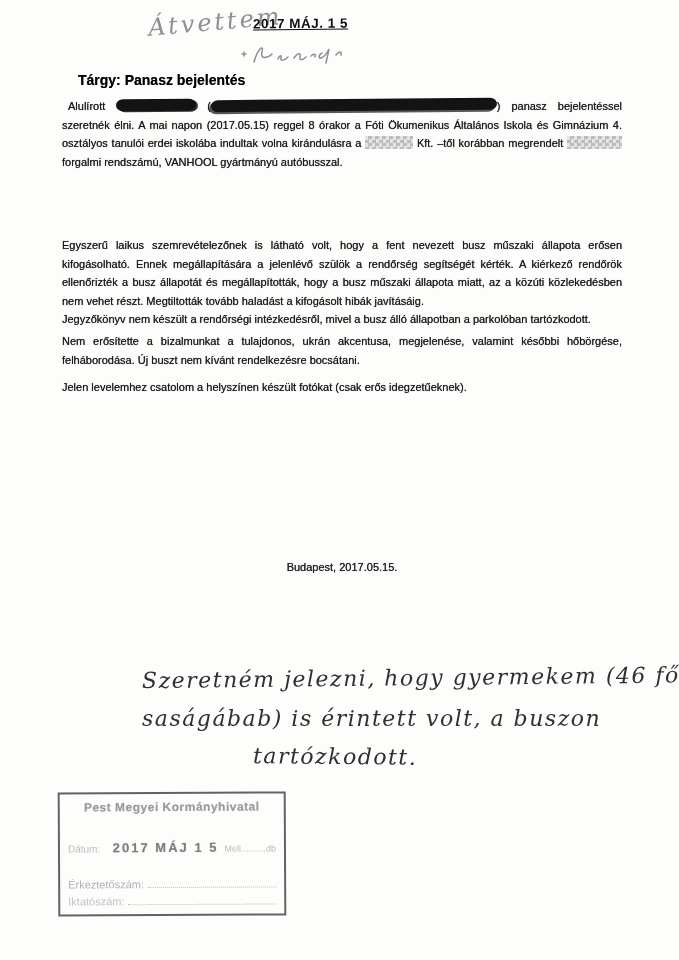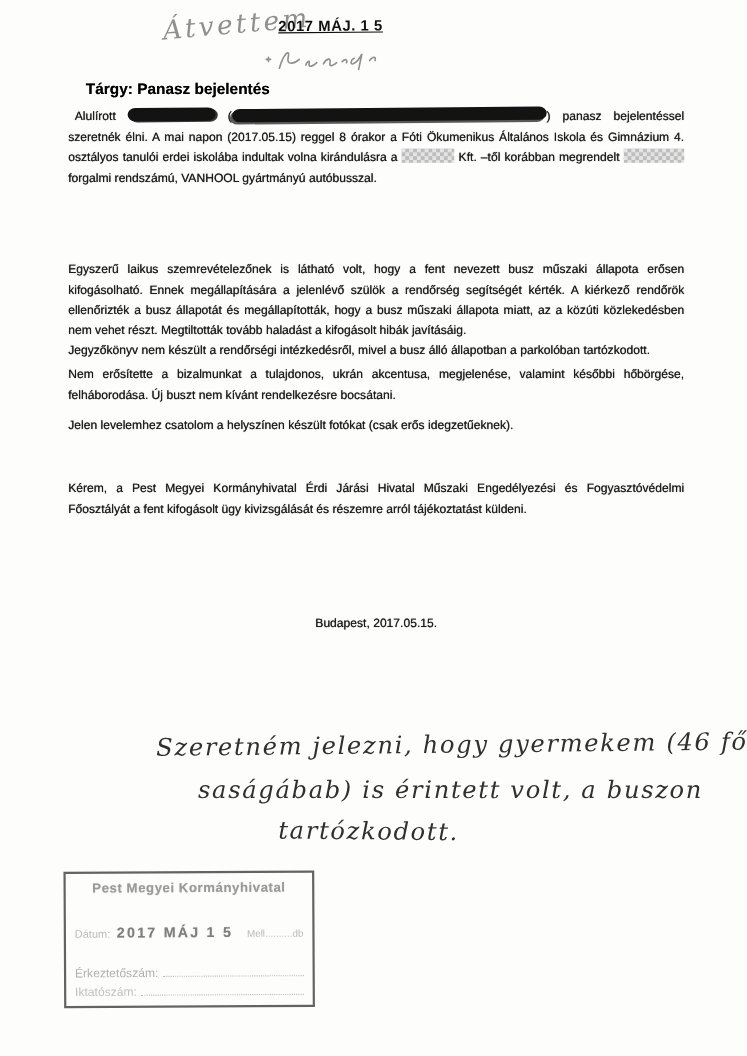--- a/index.html
+++ b/index.html
@@ -137,7 +137,6 @@
 
   <p class="typed" style="top:332px;">Nem erősítette a bizalmunkat a tulajdonos, ukrán akcentusa, megjelenése, valamint későbbi hőbörgése, felháborodása. Új buszt nem kívánt rendelkezésre bocsátani.</p>
 
-  <p class="typed" style="top:435px;">Kérem, a Pest Megyei Kormányhivatal Érdi Járási Hivatal Műszaki Engedélyezési és Fogyasztóvédelmi Főosztályát a fent kifogásolt ügy kivizsgálását és részemre arról tájékoztatást küldeni.</p>
 
   <p class="typed" style="top:558px;text-align:center;">Budapest, 2017.05.15.</p>
 

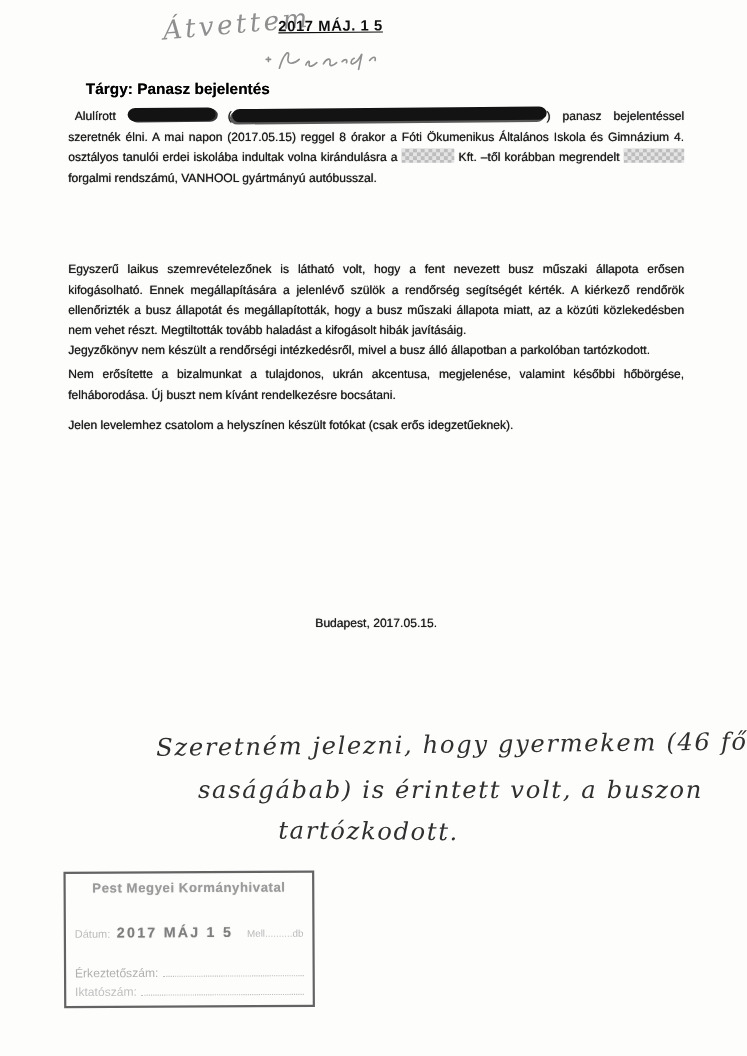--- a/index.html
+++ b/index.html
@@ -66,7 +66,7 @@
   
   .note-line{position:absolute;font-size:22px;color:#303030;letter-spacing:1.5px;}
   .note-l1{left:142px;top:665px;transform:rotate(-0.6deg);}
-  .note-l2{left:142px;top:706px;margin-left:38px;}
+  .note-l2{left:142px;top:706px;}
   .note-l3{left:253px;top:744px;transform:rotate(0.5deg);}
   
   .stamp-box{

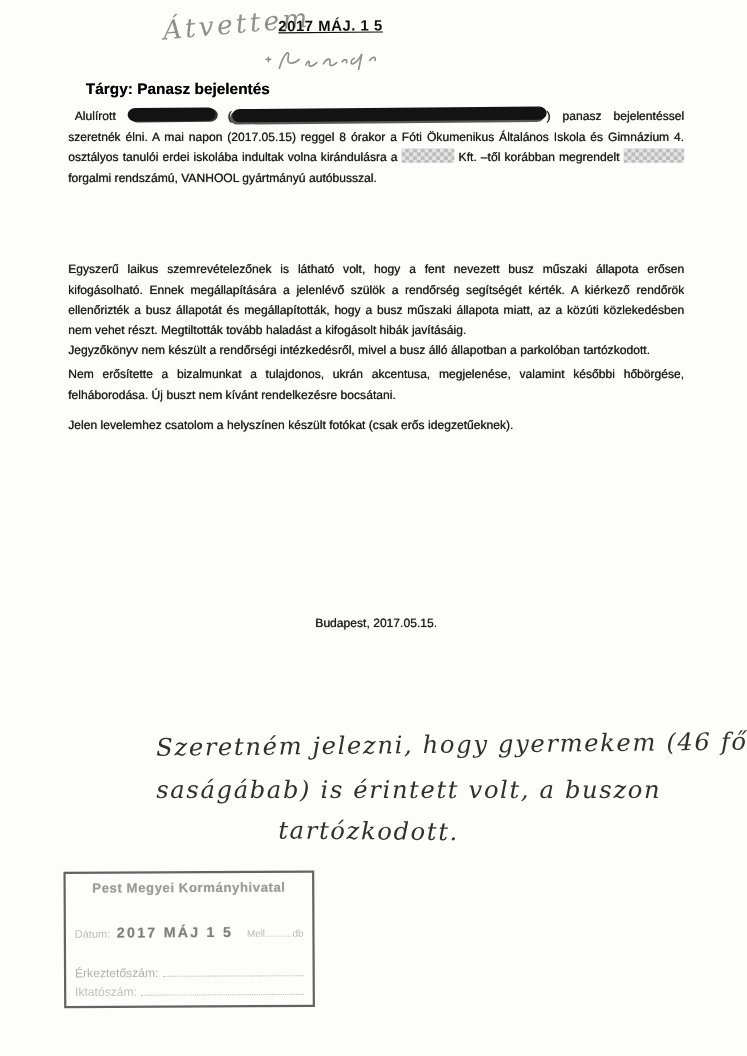--- a/index.html
+++ b/index.html
@@ -91,7 +91,7 @@
   .stamp-date-label{font-size:10px;color:#b3b3b3;}
   .stamp-date-value{
     font-size:13px;font-weight:700;color:#6d6d6d;
-    letter-spacing:2px;white-space:nowrap;flex:1;text-align:left;
+    letter-spacing:2px;white-space:nowrap;flex:1;text-align:right;
     text-shadow:0 0 1px rgba(109,109,109,.5);
   }
   .stamp-attach{font-size:9px;color:#b0b0b0;white-space:nowrap;}

